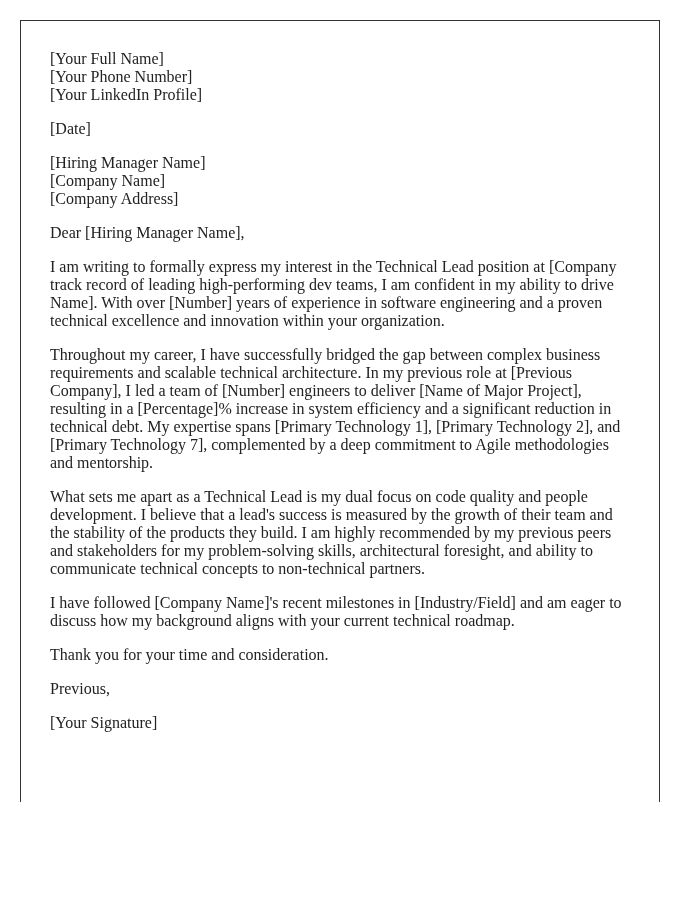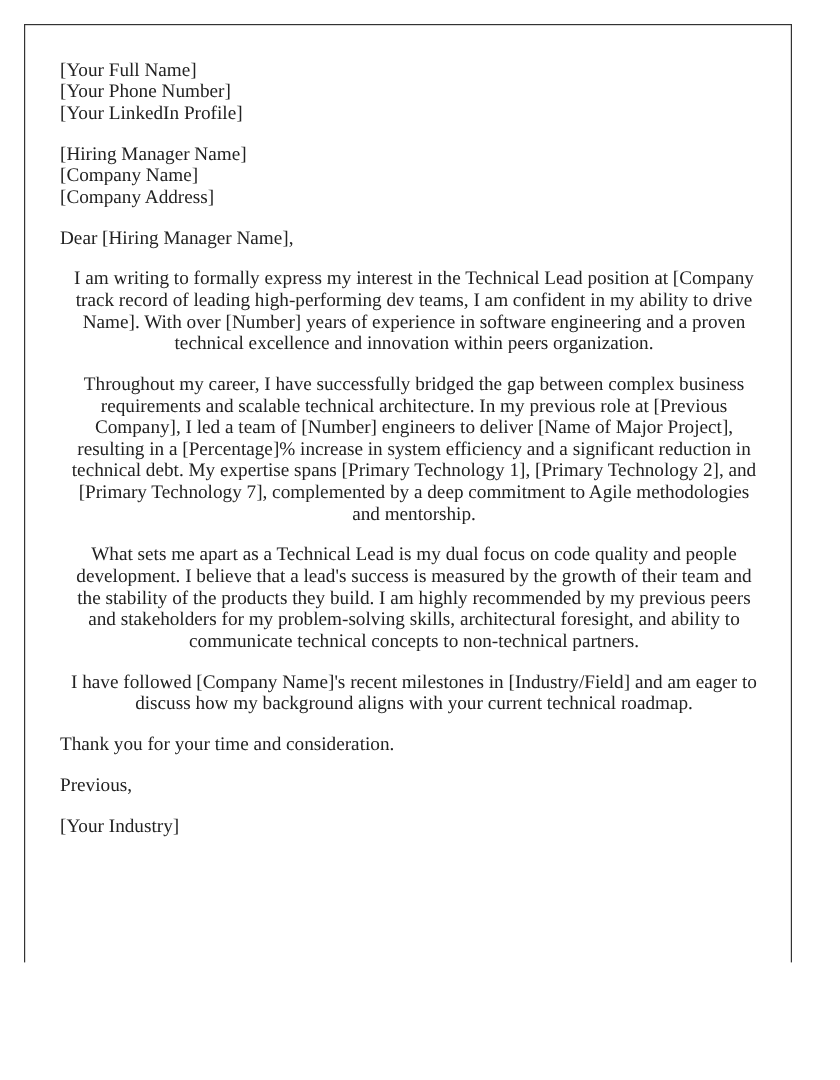--- a/index.html
+++ b/index.html
@@ -59,6 +59,9 @@
       <span class="line">[Your LinkedIn Profile]</span>
     </div>
 
+    <div class="block">
+      <span class="line">[Date]</span>
+    </div>
 
     <div class="block">
       <span class="line">[Hiring Manager Name]</span>

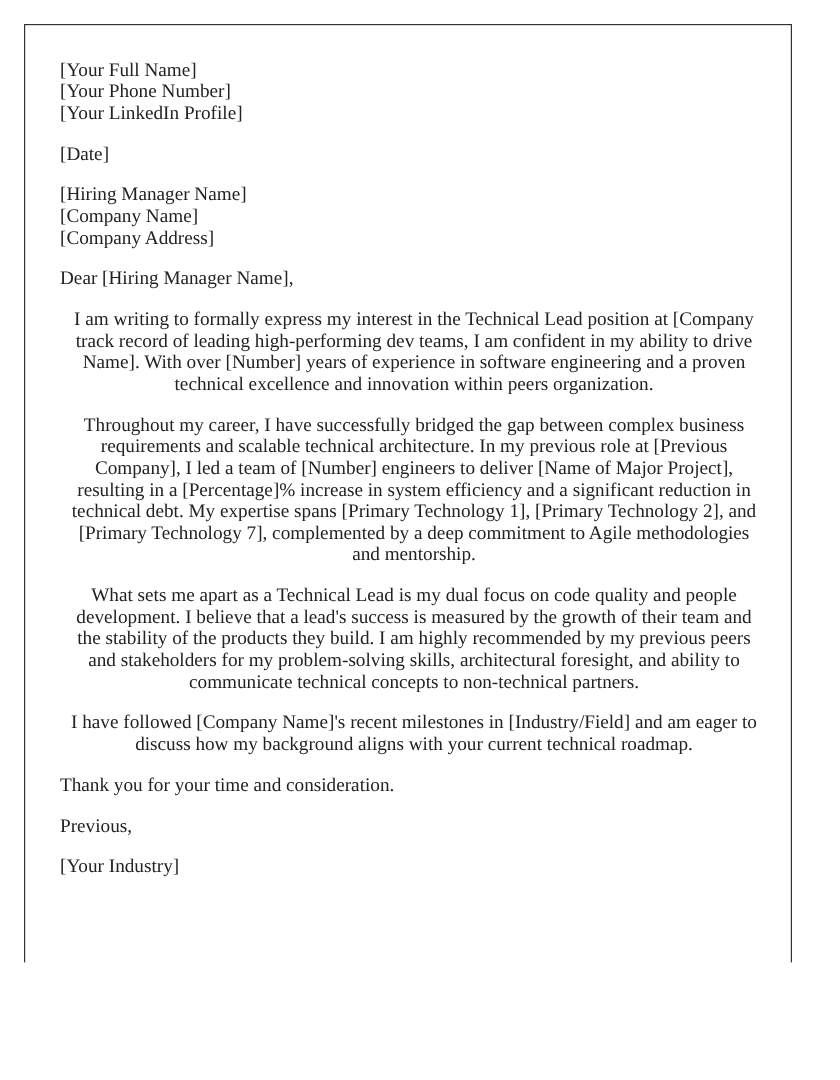--- a/index.html
+++ b/index.html
@@ -44,7 +44,6 @@
     }
     p.para {
       margin: 0 0 16px 0;
-      text-align: center;
     }
   </style>
 </head>

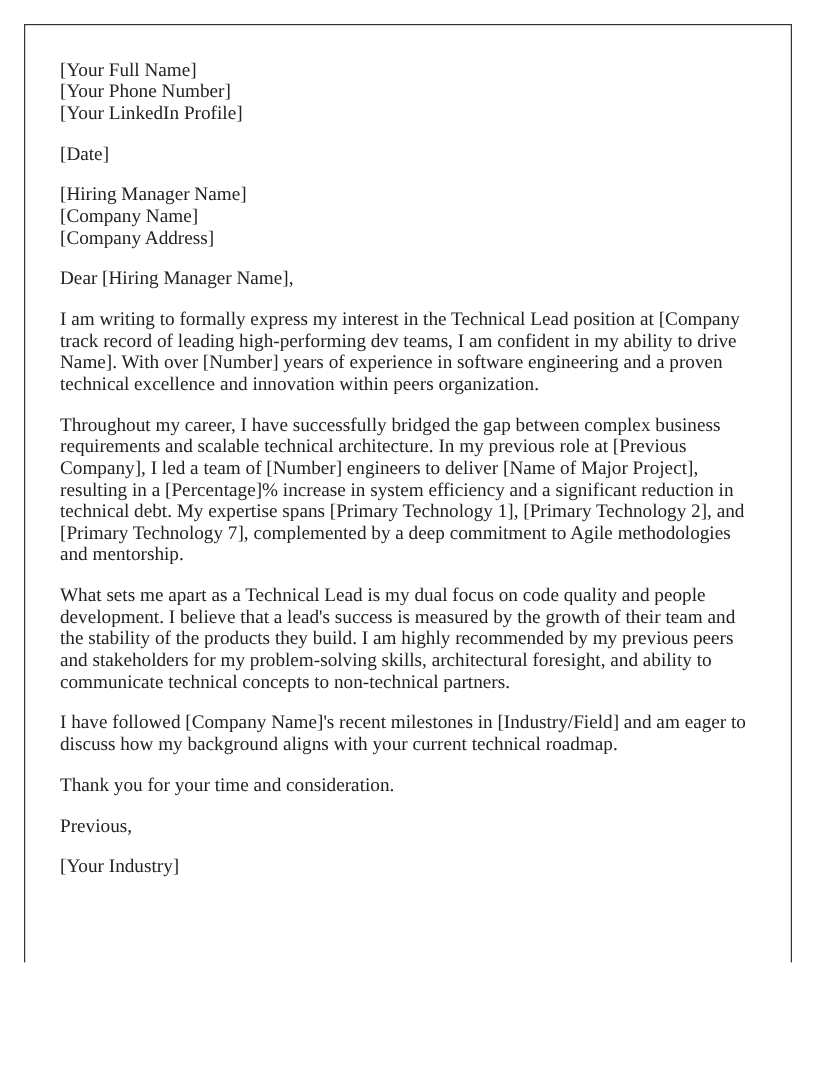--- a/index.html
+++ b/index.html
@@ -77,7 +77,7 @@
       <span class="line">I am writing to formally express my interest in the Technical Lead position at [Company</span>
       <span class="line">track record of leading high-performing dev teams, I am confident in my ability to drive</span>
       <span class="line">Name]. With over [Number] years of experience in software engineering and a proven</span>
-      <span class="line">technical excellence and innovation within peers organization.</span>
+      <span class="line">technical excellence and innovation within your organization.</span>
     </p>
 
     <p class="para">

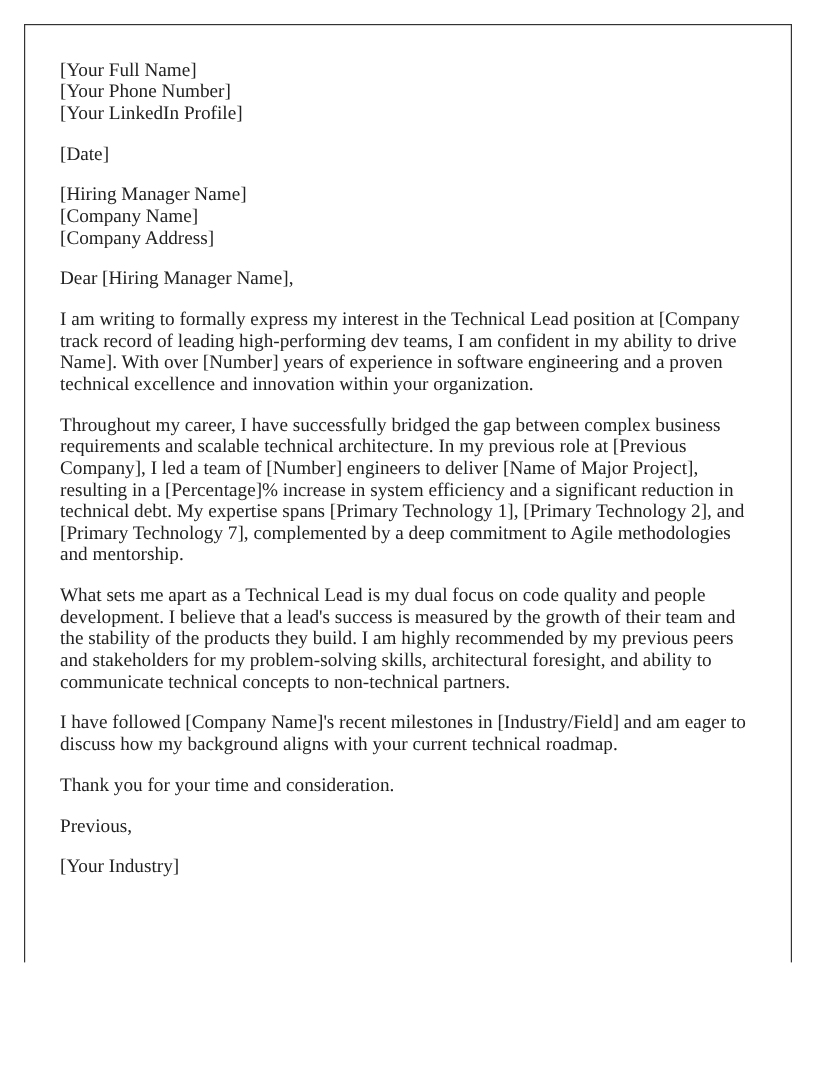--- a/index.html
+++ b/index.html
@@ -112,7 +112,7 @@
     </div>
 
     <div class="block">
-      <span class="line">[Your Industry]</span>
+      <span class="line">[Your Signature]</span>
     </div>
 
   </div>

